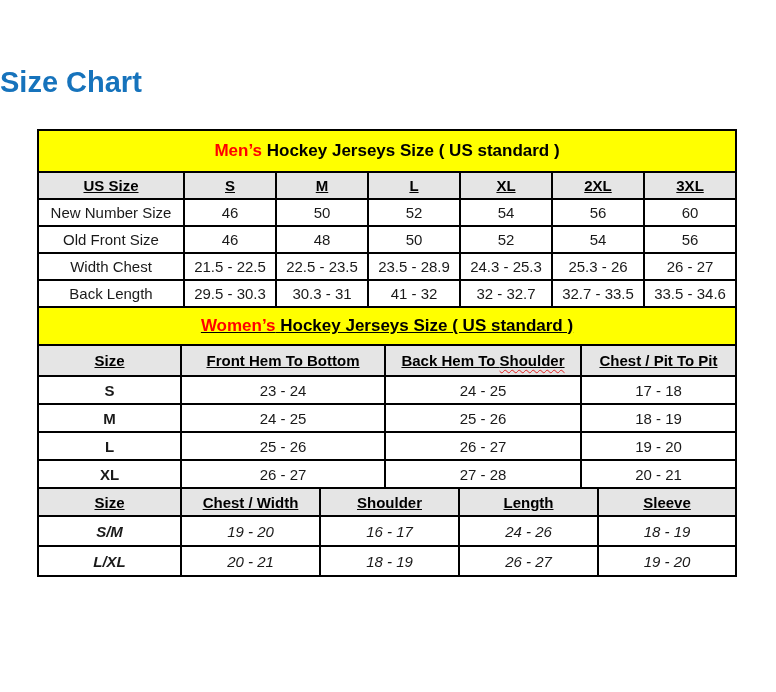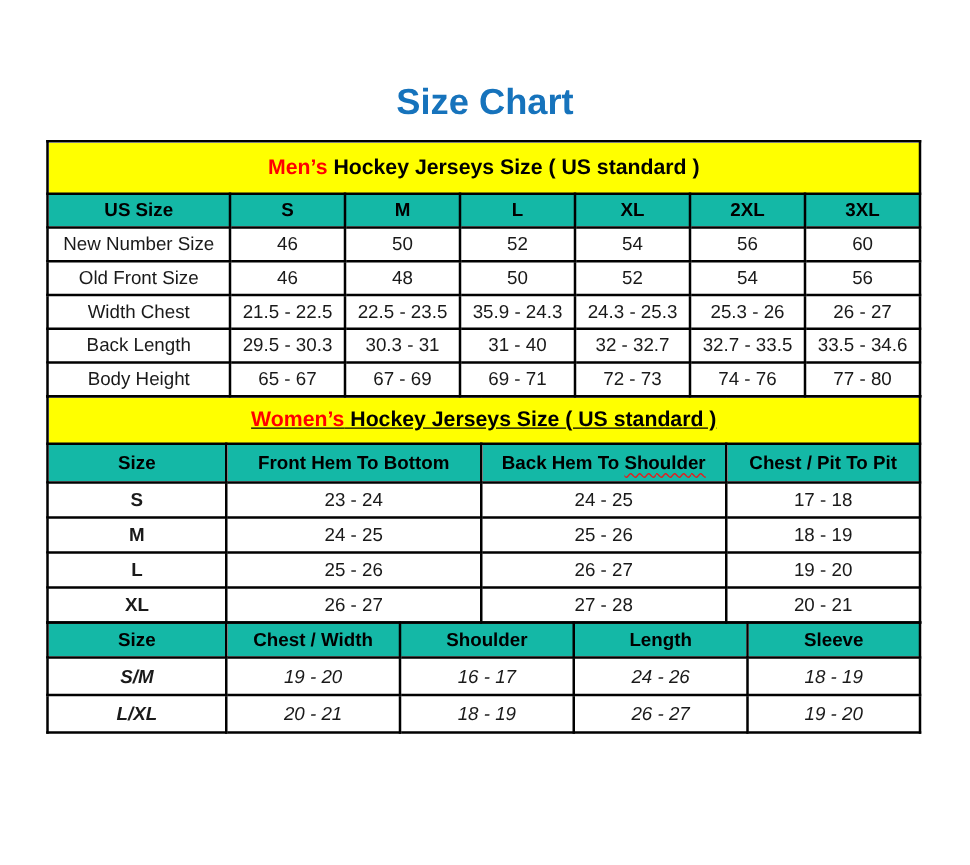--- a/index.html
+++ b/index.html
@@ -14,7 +14,6 @@
   .page-title {
     position: absolute;
     top: 66px; left: 0; right: 0;
-    text-align: center;
     font-size: 29px;
     font-weight: 700;
     color: #1673bc;

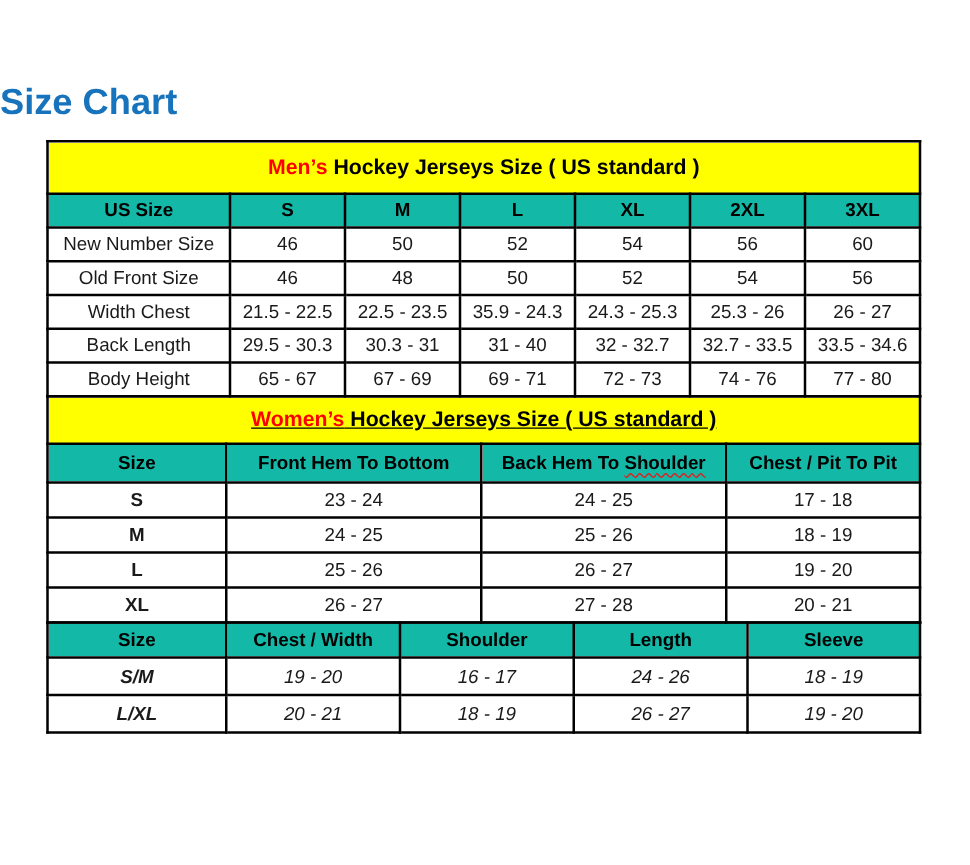--- a/index.html
+++ b/index.html
@@ -22,7 +22,7 @@
   .chart-wrap {
     position: absolute;
     left: 37px;
-    top: 112px;
+    top: 129px;
     width: 632px;
   }
   table {

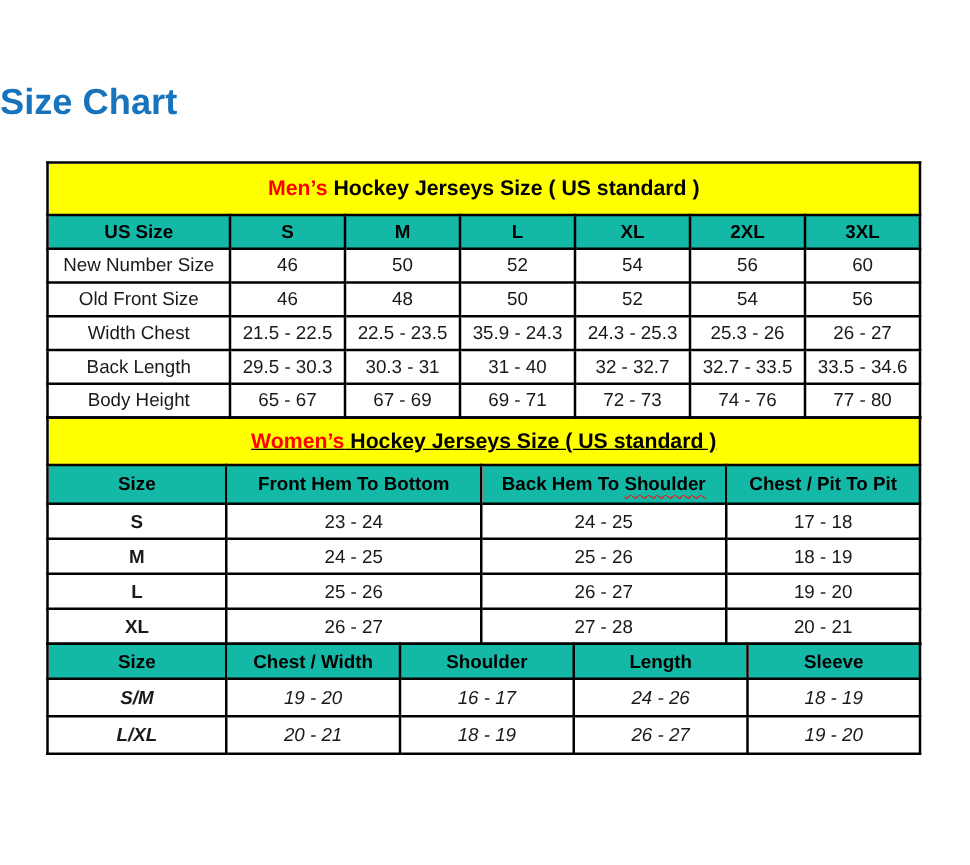--- a/index.html
+++ b/index.html
@@ -51,7 +51,8 @@
     font-size: 15px;
     font-weight: 700;
     color: #000000;
-    background: #14b8a6;
+    background: #e5e5e5;
+    text-decoration: underline;
   }
   td {
     font-size: 15px;

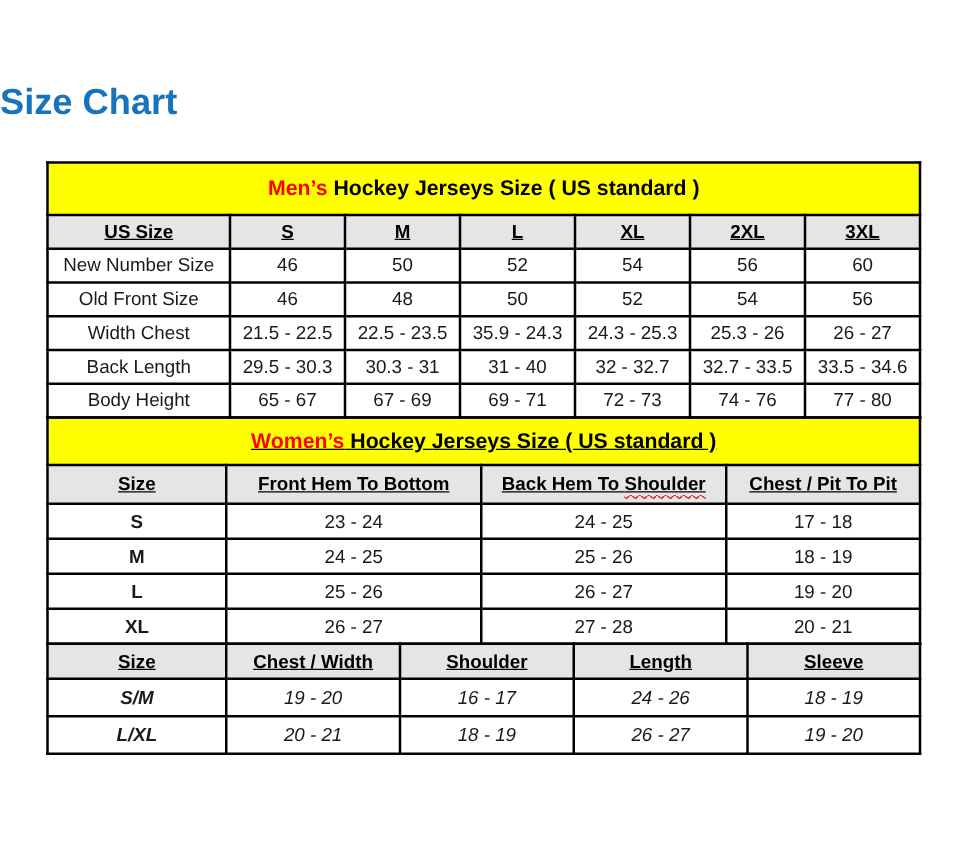--- a/index.html
+++ b/index.html
@@ -133,7 +133,7 @@
           <td>Width Chest</td>
           <td>21.5 - 22.5</td>
           <td>22.5 - 23.5</td>
-          <td>35.9 - 24.3</td>
+          <td>23.5 - 28.9</td>
           <td>24.3 - 25.3</td>
           <td>25.3 - 26</td>
           <td>26 - 27</td>

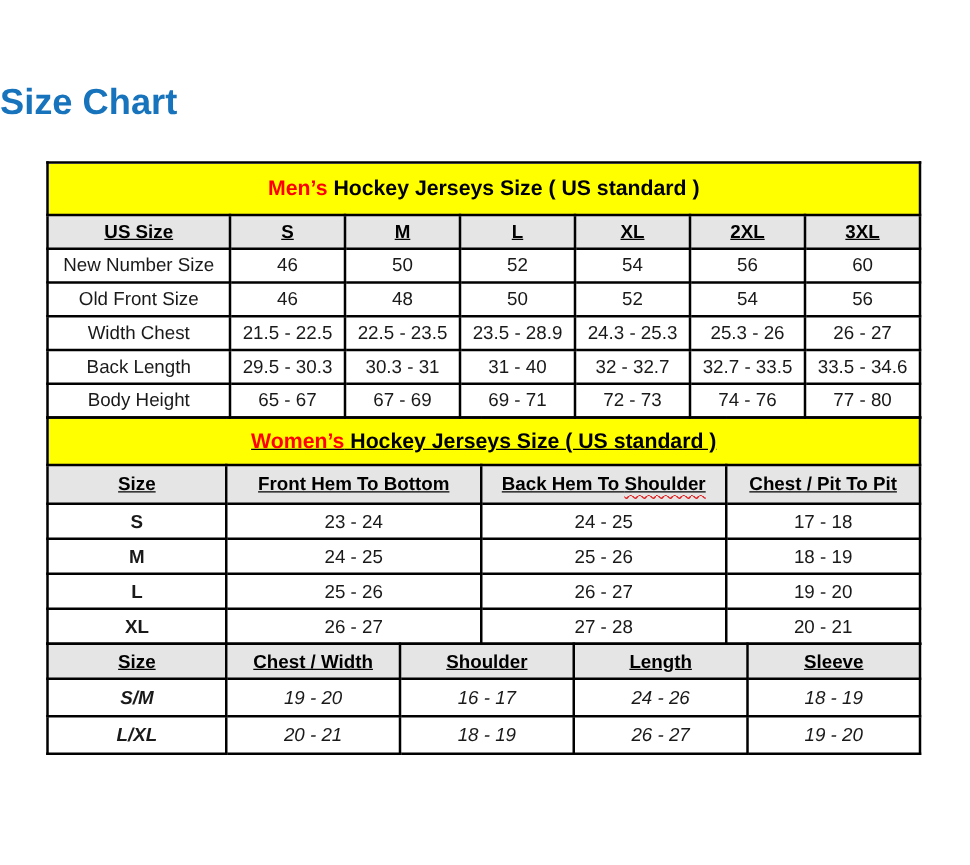--- a/index.html
+++ b/index.html
@@ -142,7 +142,7 @@
           <td>Back Length</td>
           <td>29.5 - 30.3</td>
           <td>30.3 - 31</td>
-          <td>31 - 40</td>
+          <td>41 - 32</td>
           <td>32 - 32.7</td>
           <td>32.7 - 33.5</td>
           <td>33.5 - 34.6</td>

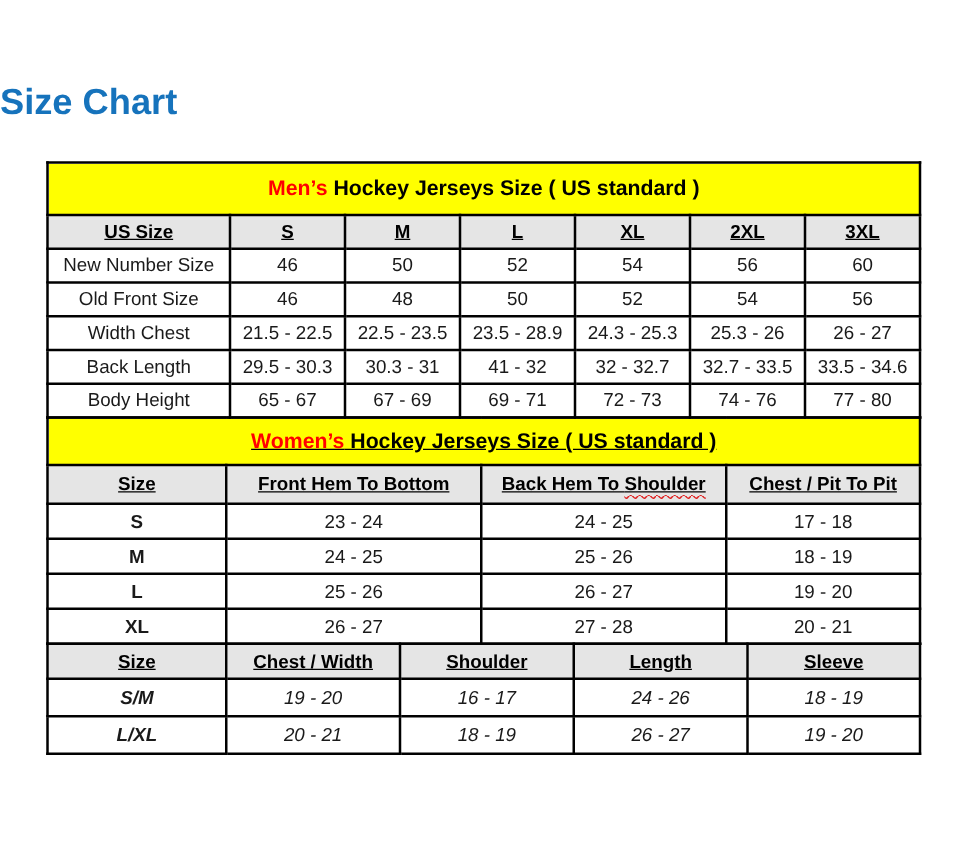--- a/index.html
+++ b/index.html
@@ -147,15 +147,6 @@
           <td>32.7 - 33.5</td>
           <td>33.5 - 34.6</td>
         </tr>
-        <tr>
-          <td>Body Height</td>
-          <td>65 - 67</td>
-          <td>67 - 69</td>
-          <td>69 - 71</td>
-          <td>72 - 73</td>
-          <td>74 - 76</td>
-          <td>77 - 80</td>
-        </tr>
       </tbody>
   </table>
 

